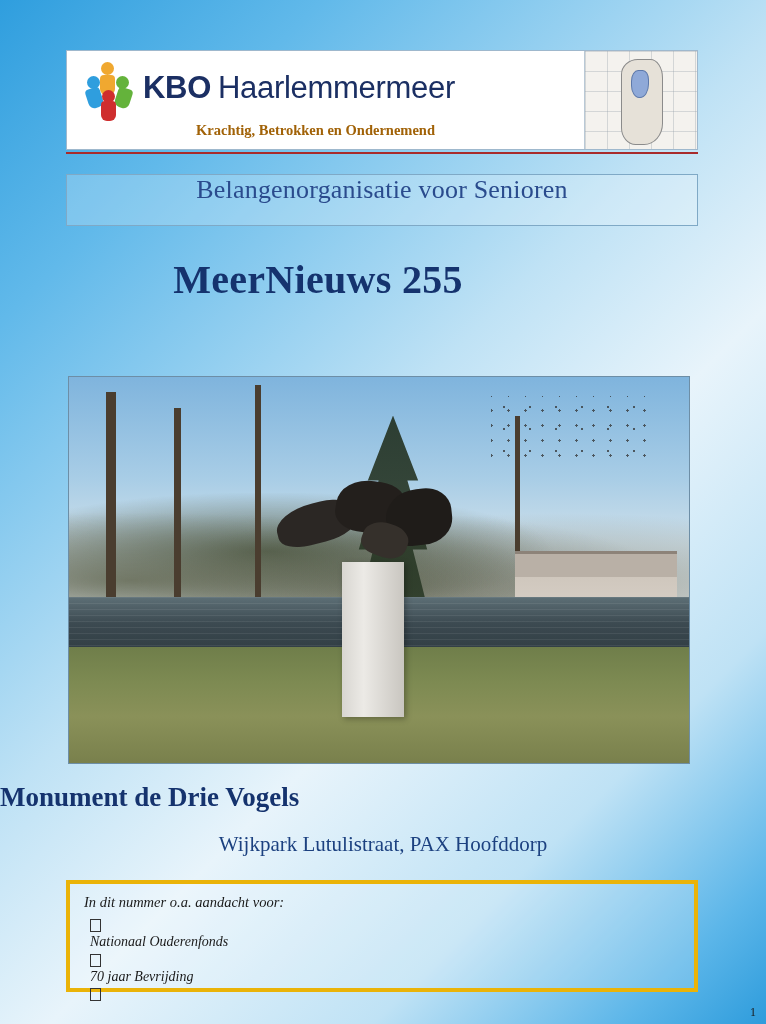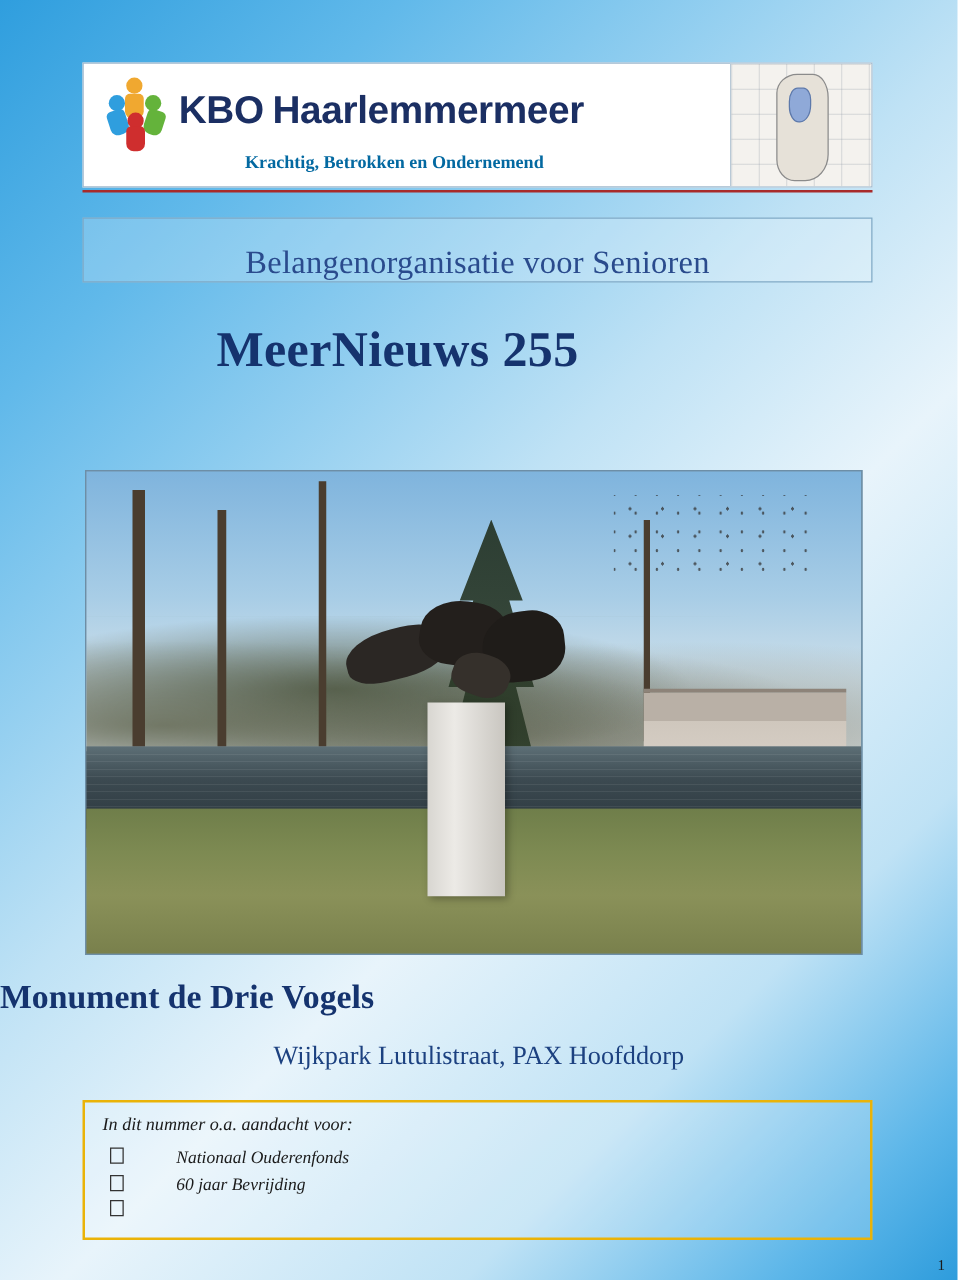--- a/index.html
+++ b/index.html
@@ -84,7 +84,7 @@
     font-weight: bold;
   }
   .kbo-wordmark .hlm {
-    font-weight: bold;
+    font-weight: normal;
   }
   .tagline {
     font-family: "Liberation Serif", serif;

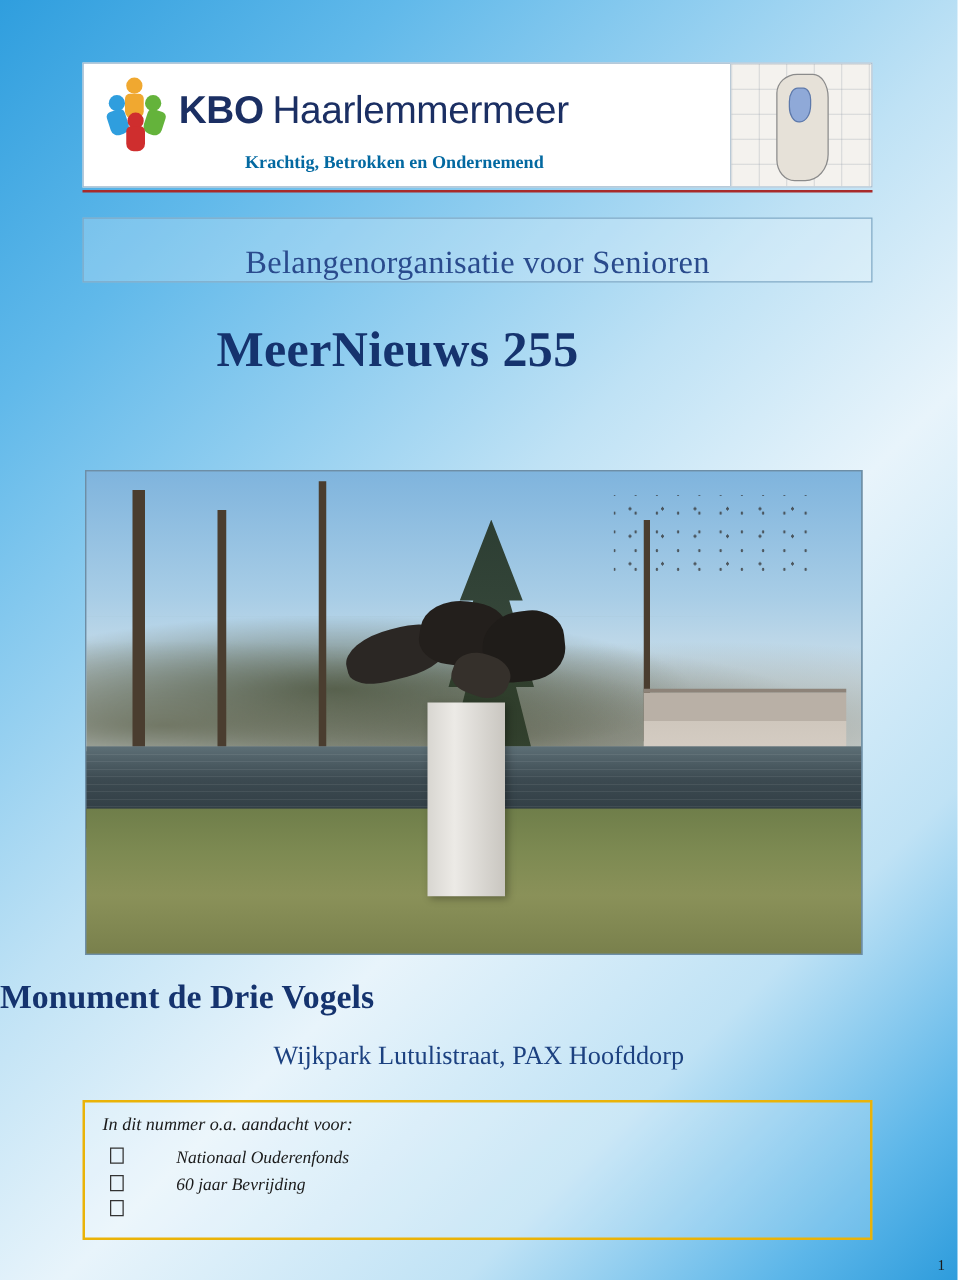--- a/index.html
+++ b/index.html
@@ -90,7 +90,7 @@
     font-family: "Liberation Serif", serif;
     font-weight: bold;
     font-size: 14.5px;
-    color: #0369a1;
+    color: #a16207;
     text-align: center;
     margin-top: 8px;
     padding-right: 40px;

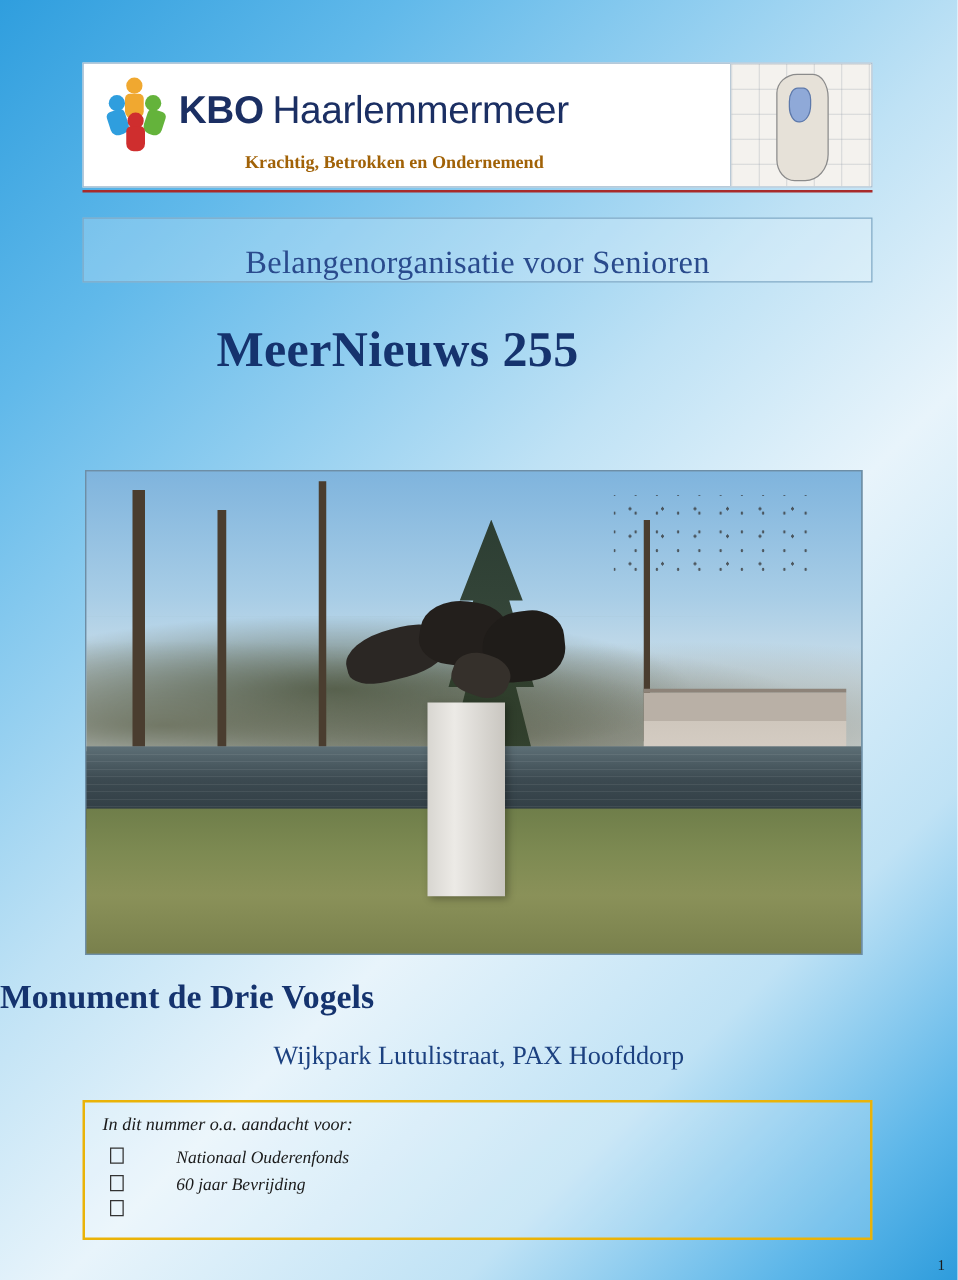--- a/index.html
+++ b/index.html
@@ -150,7 +150,7 @@
     box-sizing: border-box;
     background: rgba(255,255,255,0.22);
     display: flex;
-    align-items: flex-end;
+    align-items: flex-start;
     justify-content: center;
   }
   .subtitle-text {

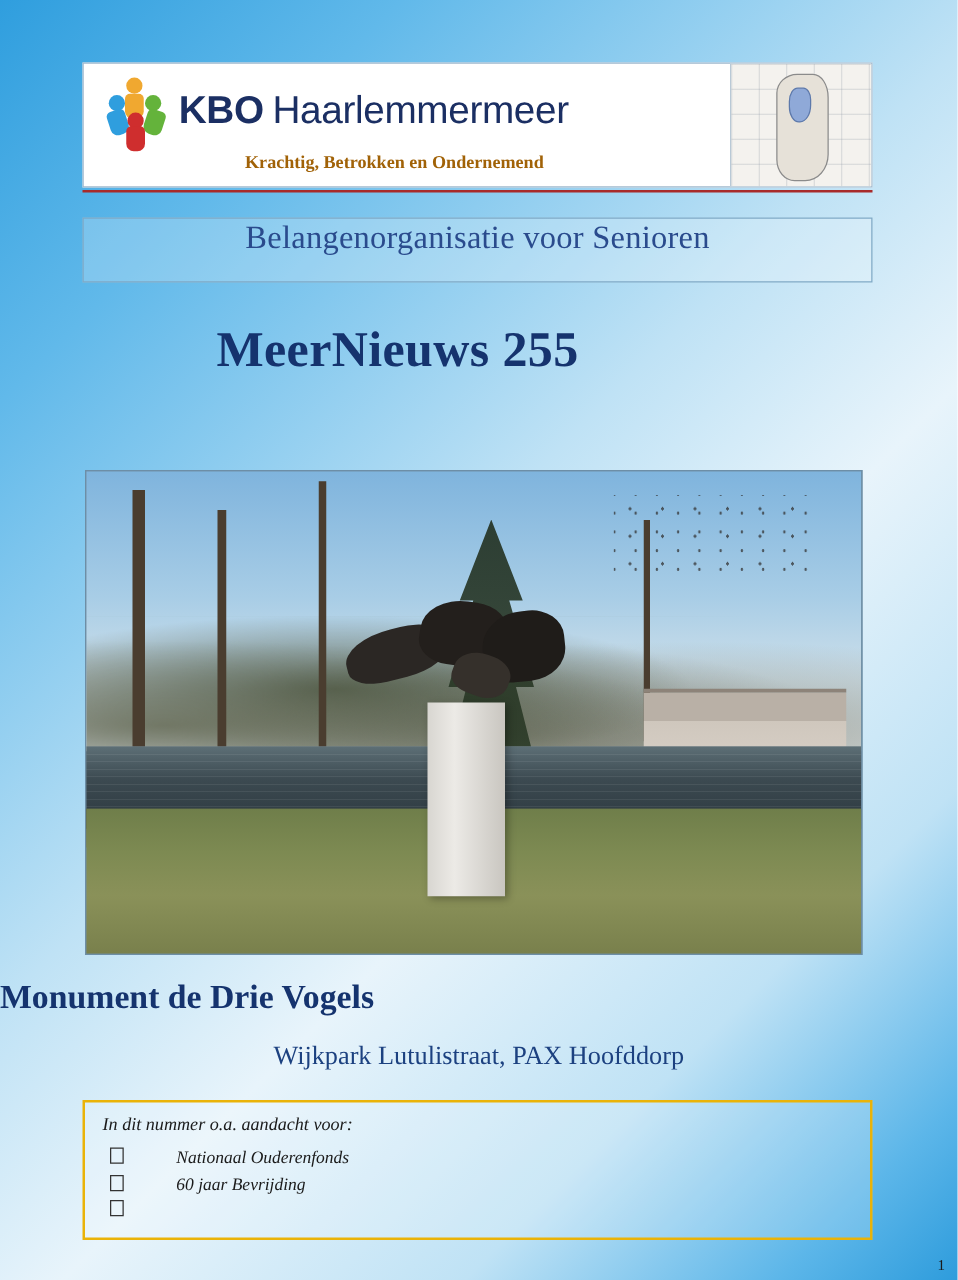--- a/index.html
+++ b/index.html
@@ -335,7 +335,7 @@
     top: 880px;
     width: 632px;
     height: 112px;
-    border: 2px solid #eab308;
+    border: 4px solid #eab308;
     box-sizing: border-box;
     background: rgba(255,255,255,0.18);
     padding: 10px 14px;

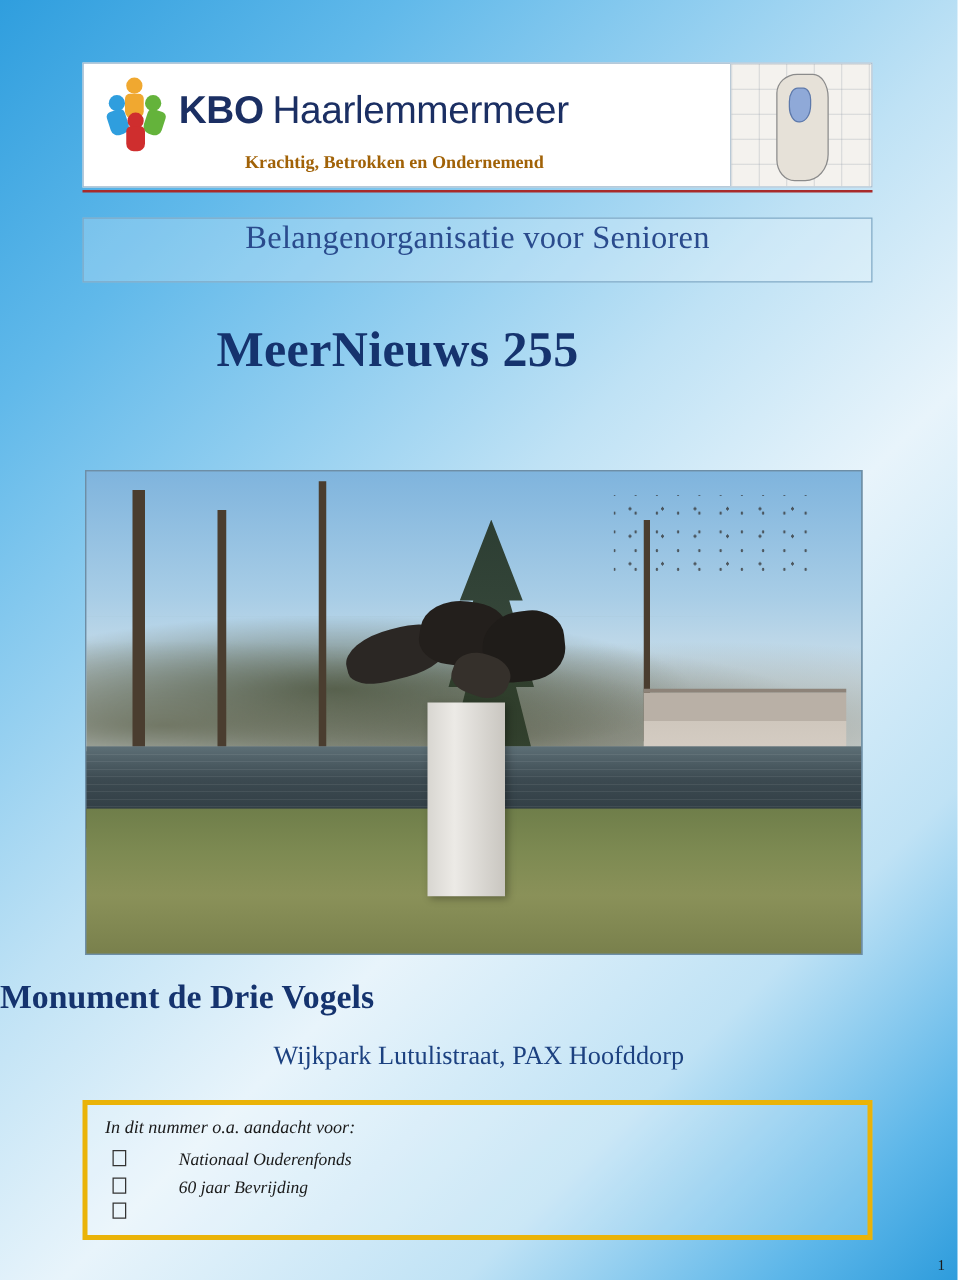--- a/index.html
+++ b/index.html
@@ -358,6 +358,7 @@
     font-size: 14px;
     color: #1a1a1a;
     line-height: 1.55;
+    flex-direction: column;
   }
   .bullet-box {
     display: inline-block;

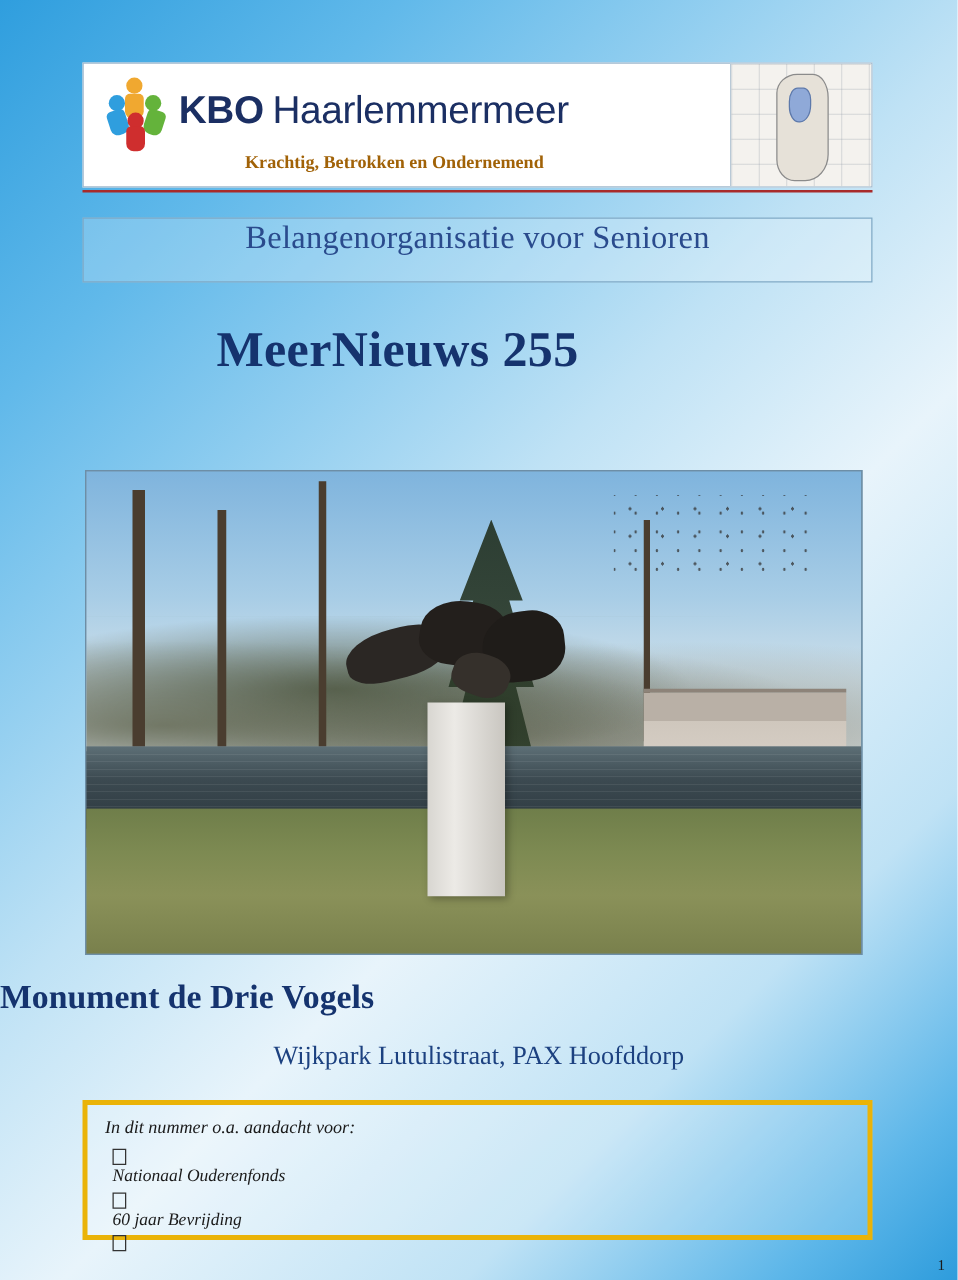--- a/index.html
+++ b/index.html
@@ -456,7 +456,7 @@
       </li>
       <li>
         <span class="bullet-box"></span>
-        <span>60 jaar Bevrijding</span>
+        <span>70 jaar Bevrijding</span>
       </li>
       <li>
         <span class="bullet-box"></span>

